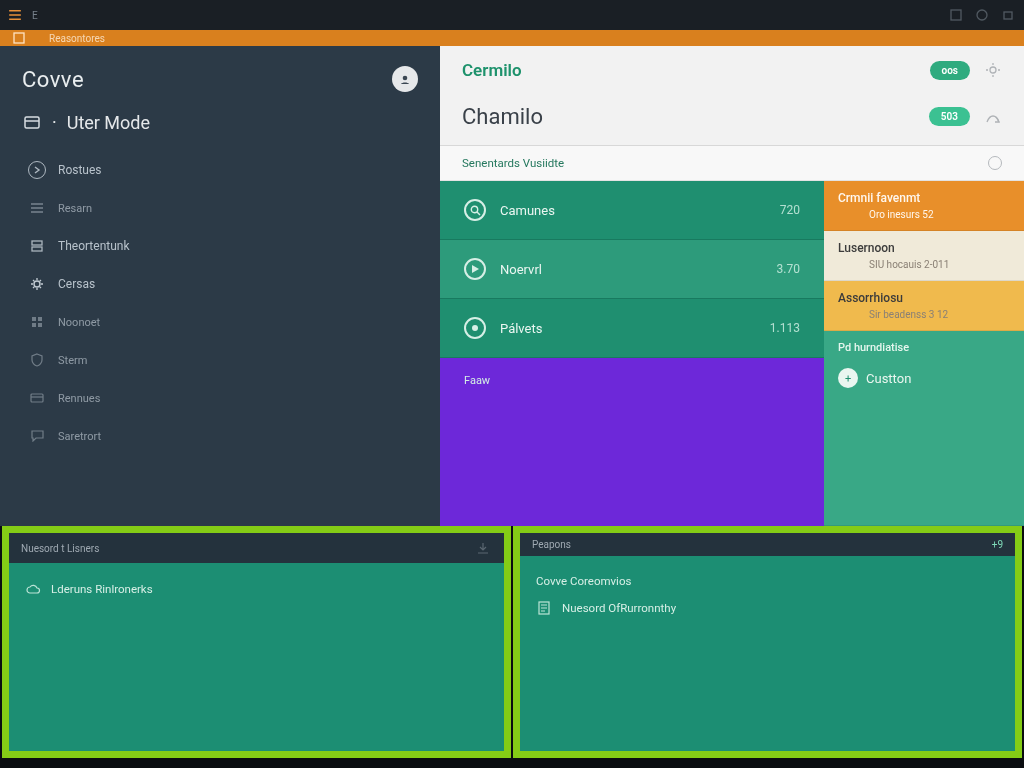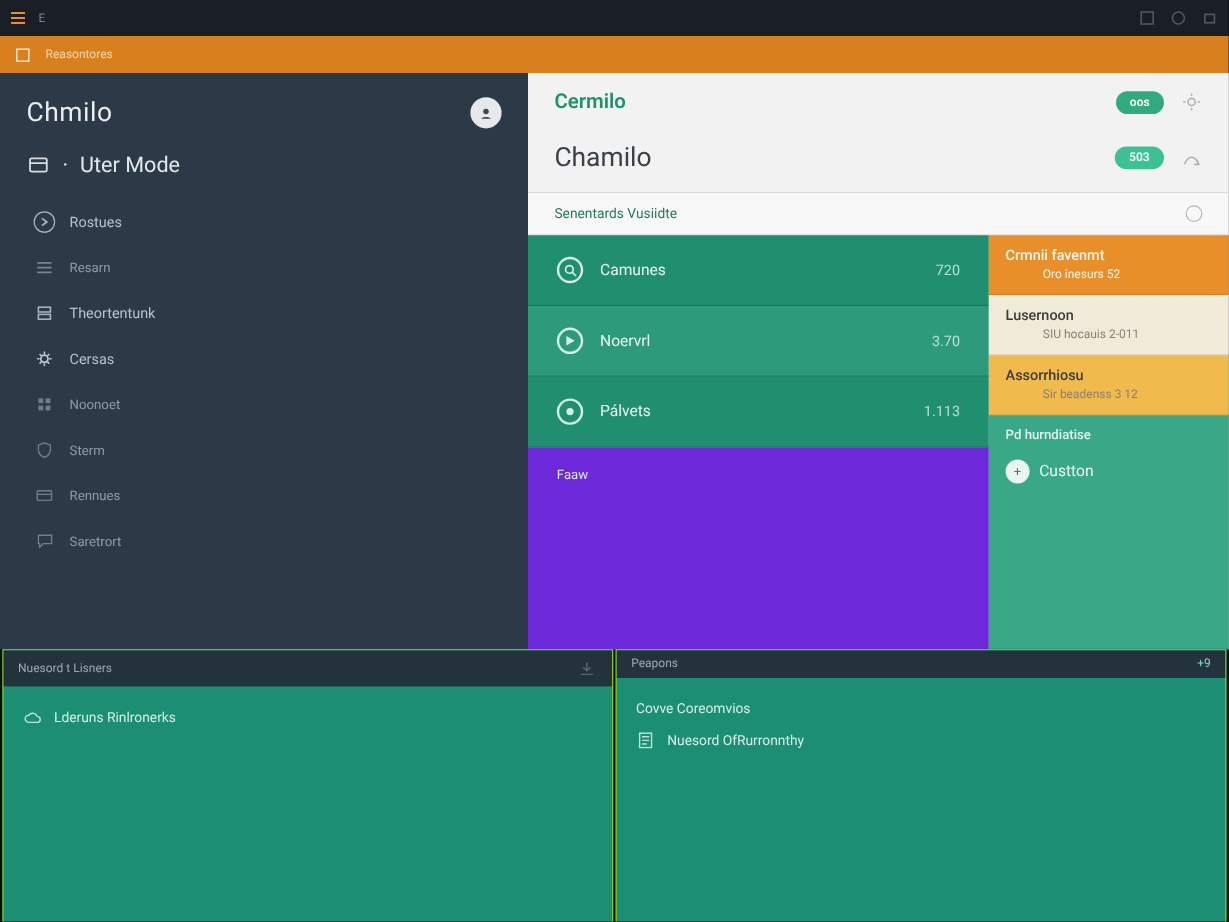--- a/index.html
+++ b/index.html
@@ -25,8 +25,8 @@
 
   
   .tabstrip {
-    height: 31px; background: #d9801e;
-    display: flex; align-items: center; padding: 0 12px; gap: 12px;
+    height: 16px; background: #d9801e;
+    display: flex; align-items: center; padding: 0 12px; gap: 23px;
   }
   .tabstrip .tab-icon { width:14px; height:14px; display:flex; align-items:center; justify-content:center; }
   .tabstrip .tab-label { font-size:10px; color: #fbe6cc; opacity:0.85; }

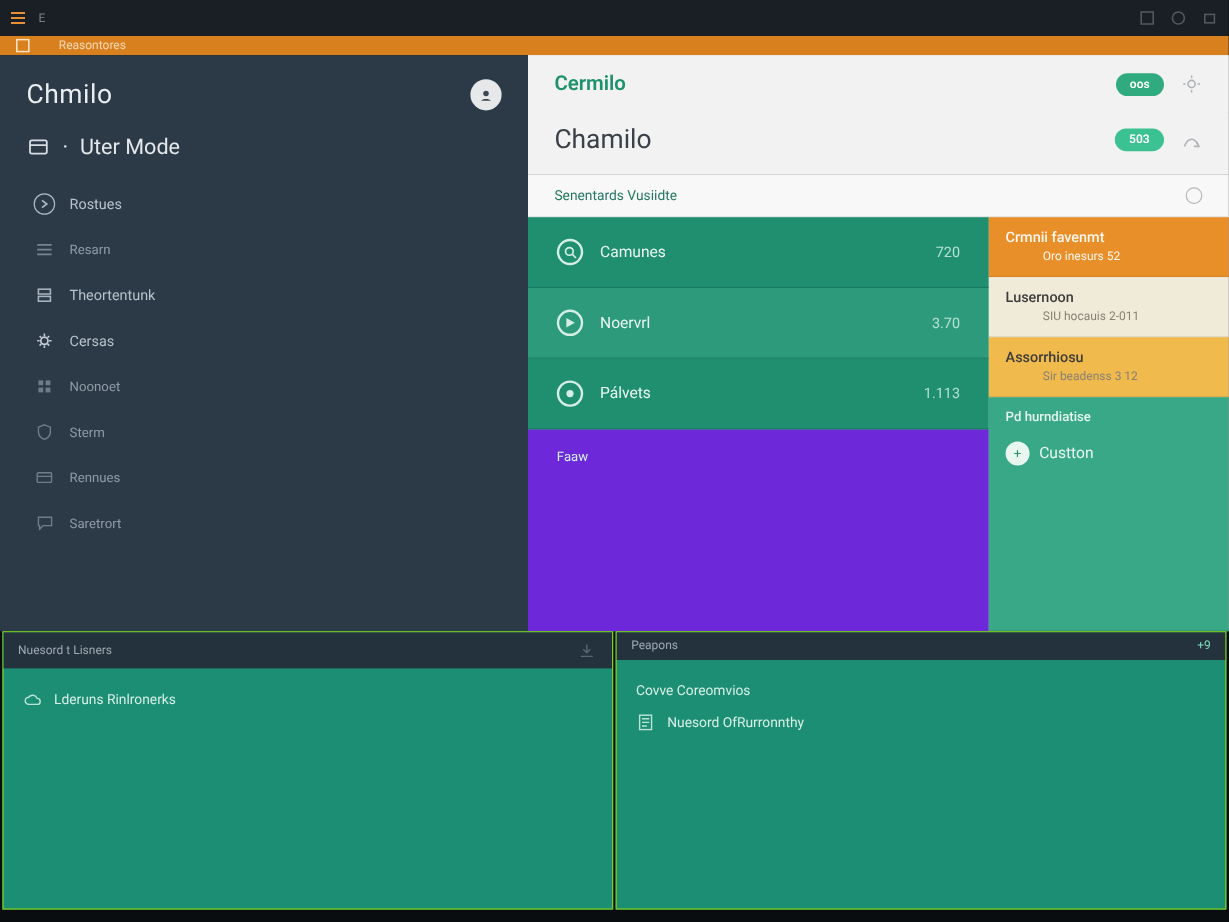--- a/index.html
+++ b/index.html
@@ -187,7 +187,7 @@
 
   <div class="sidebar">
     <div class="brand-row">
-      <span>Chmilo</span>
+      <span>Covve</span>
       <span class="round-btn">
         <svg width="12" height="12" viewBox="0 0 12 12">
             <circle cx="6" cy="5" r="2.3" fill="#3a4652"></circle>

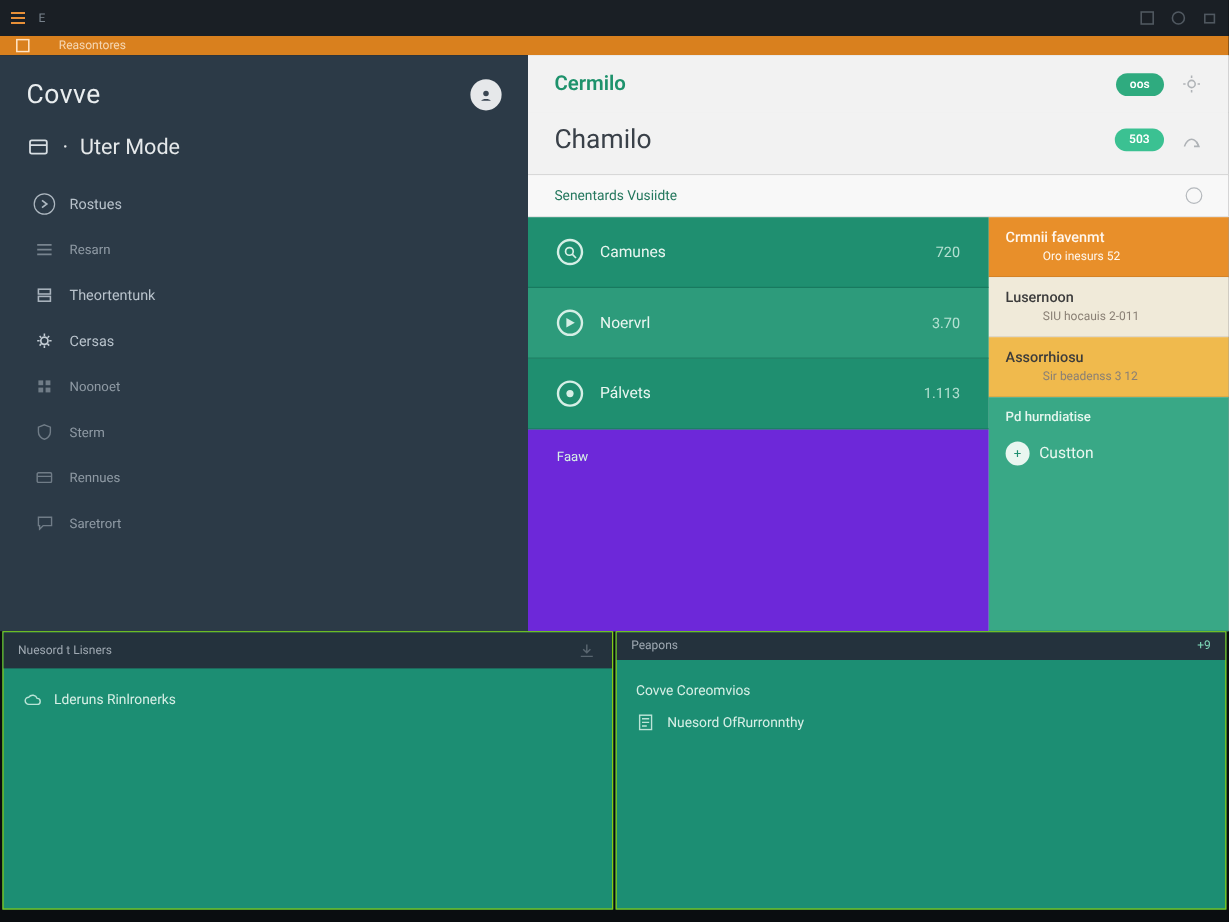--- a/index.html
+++ b/index.html
@@ -134,7 +134,7 @@
   
   .panels { display:flex; height:234px; gap:2px; padding:0 2px 2px; }
   .panel {
-    flex:1; background:#1c8e73; border:1px solid #84cc16; display:flex; flex-direction:column;
+    flex:1; background:#1c8e73; border:7px solid #84cc16; display:flex; flex-direction:column;
   }
   .panel-head {
     background:#24323d; padding:6px 12px; font-size:10px; color:#9fa9b2;

